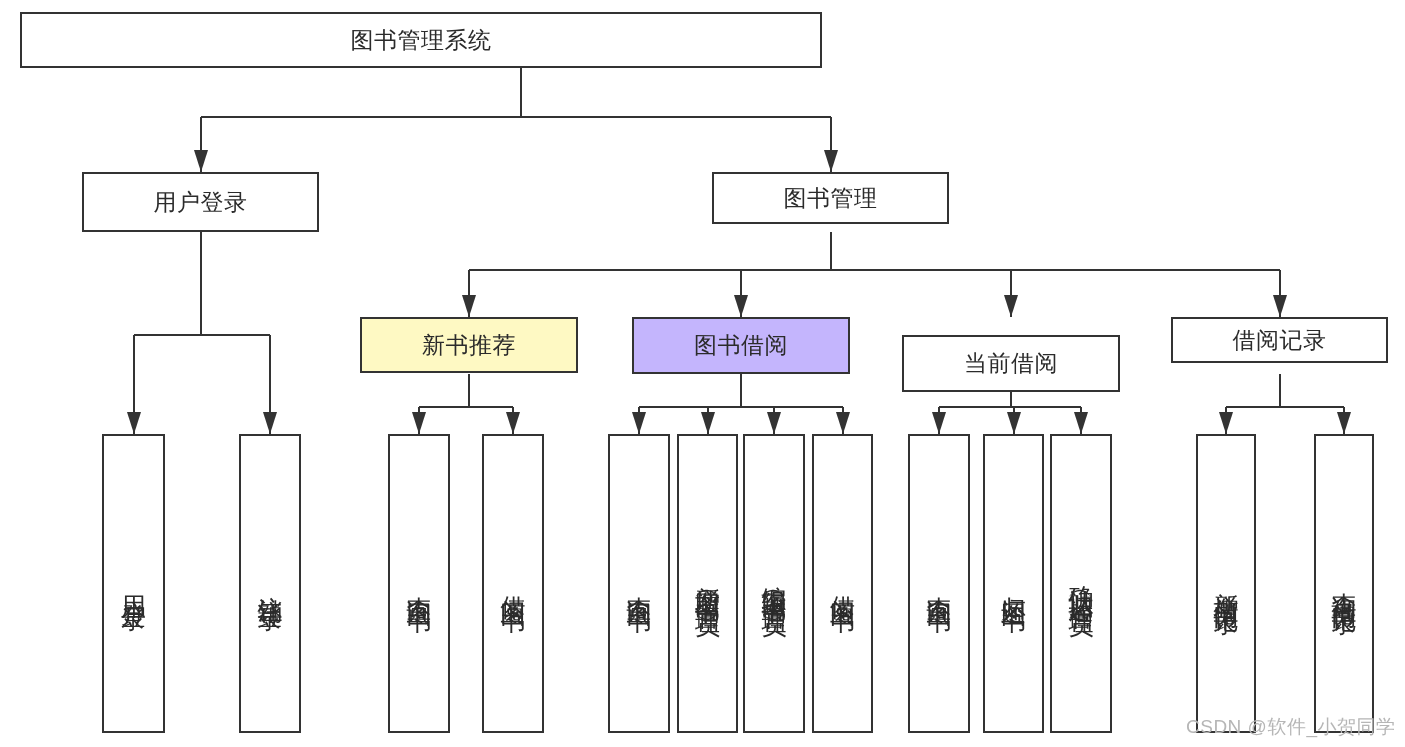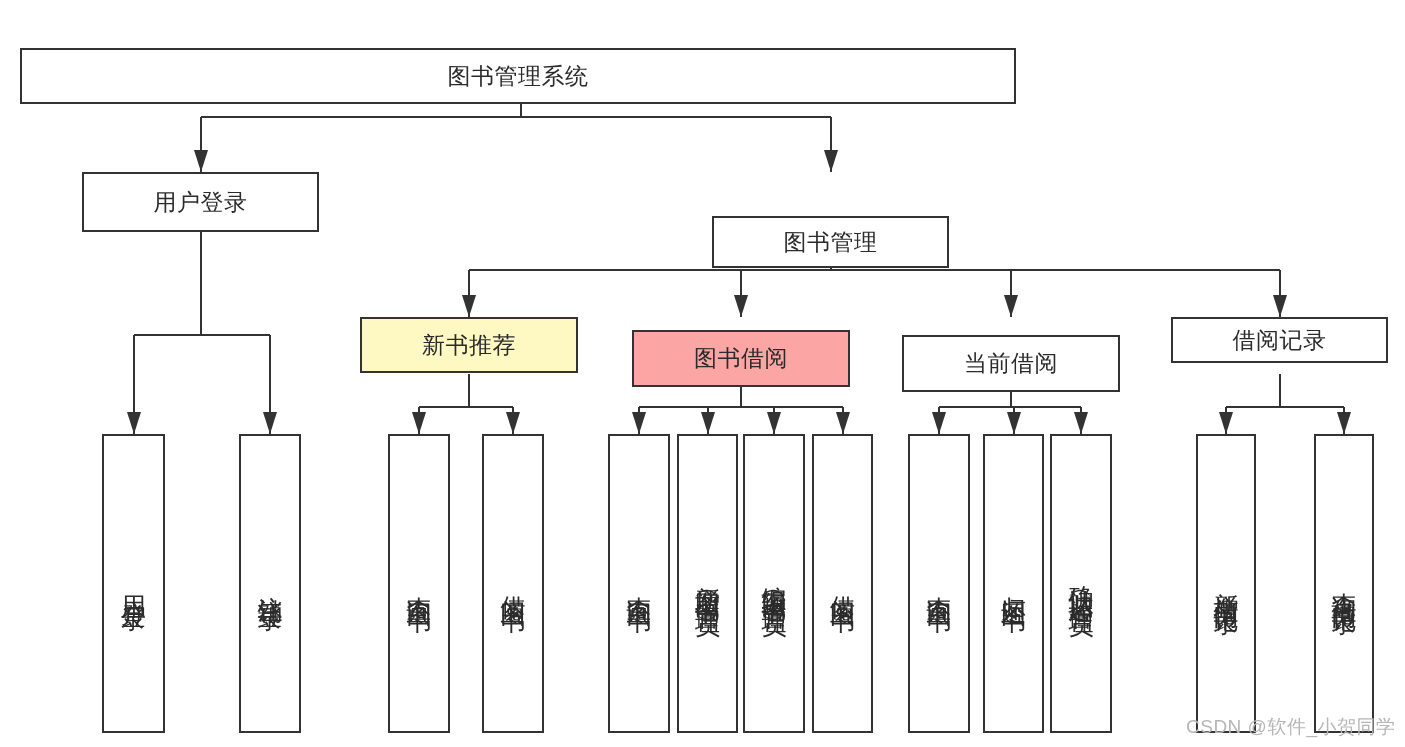--- a/index.html
+++ b/index.html
@@ -129,7 +129,7 @@
     </svg>
 
   <div id="nodes">
-      <div class="node horizontal" style="left: 20px; top: 12px; width: 996px; height: 56px; border-color: rgb(51, 51, 51); background: rgb(255, 255, 255); margin-top: 36px;">
+      <div class="node horizontal" style="left: 20px; top: 12px; width: 802px; height: 56px; border-color: rgb(51, 51, 51); background: rgb(255, 255, 255);">
         <span class="node-label" style="color: rgb(43, 43, 43);">图书管理系统</span>
       </div>
       <div class="node horizontal" style="left: 82px; top: 172px; width: 237px; height: 60px; border-color: rgb(51, 51, 51); background: rgb(255, 255, 255);">

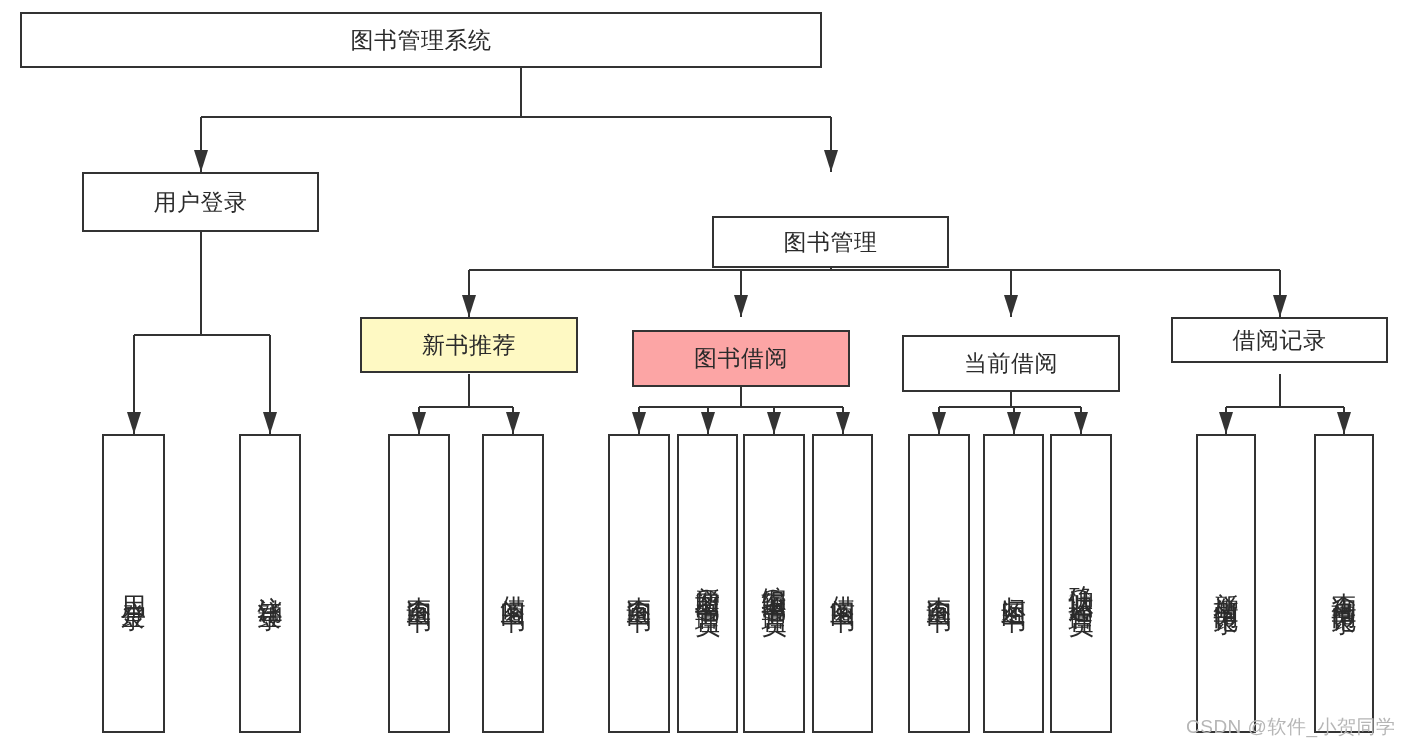--- a/index.html
+++ b/index.html
@@ -135,7 +135,7 @@
       <div class="node horizontal" style="left: 82px; top: 172px; width: 237px; height: 60px; border-color: rgb(51, 51, 51); background: rgb(255, 255, 255);">
         <span class="node-label" style="color: rgb(43, 43, 43);">用户登录</span>
       </div>
-      <div class="node horizontal" style="left: 712px; top: 172px; width: 237px; height: 52px; border-color: rgb(51, 51, 51); background: rgb(255, 255, 255); margin-top: 44px;">
+      <div class="node horizontal" style="left: 712px; top: 172px; width: 237px; height: 52px; border-color: rgb(51, 51, 51); background: rgb(255, 255, 255);">
         <span class="node-label" style="color: rgb(43, 43, 43);">图书管理</span>
       </div>
       <div class="node horizontal" style="left: 360px; top: 317px; width: 218px; height: 56px; border-color: rgb(51, 51, 51); background: #fef9c3;">

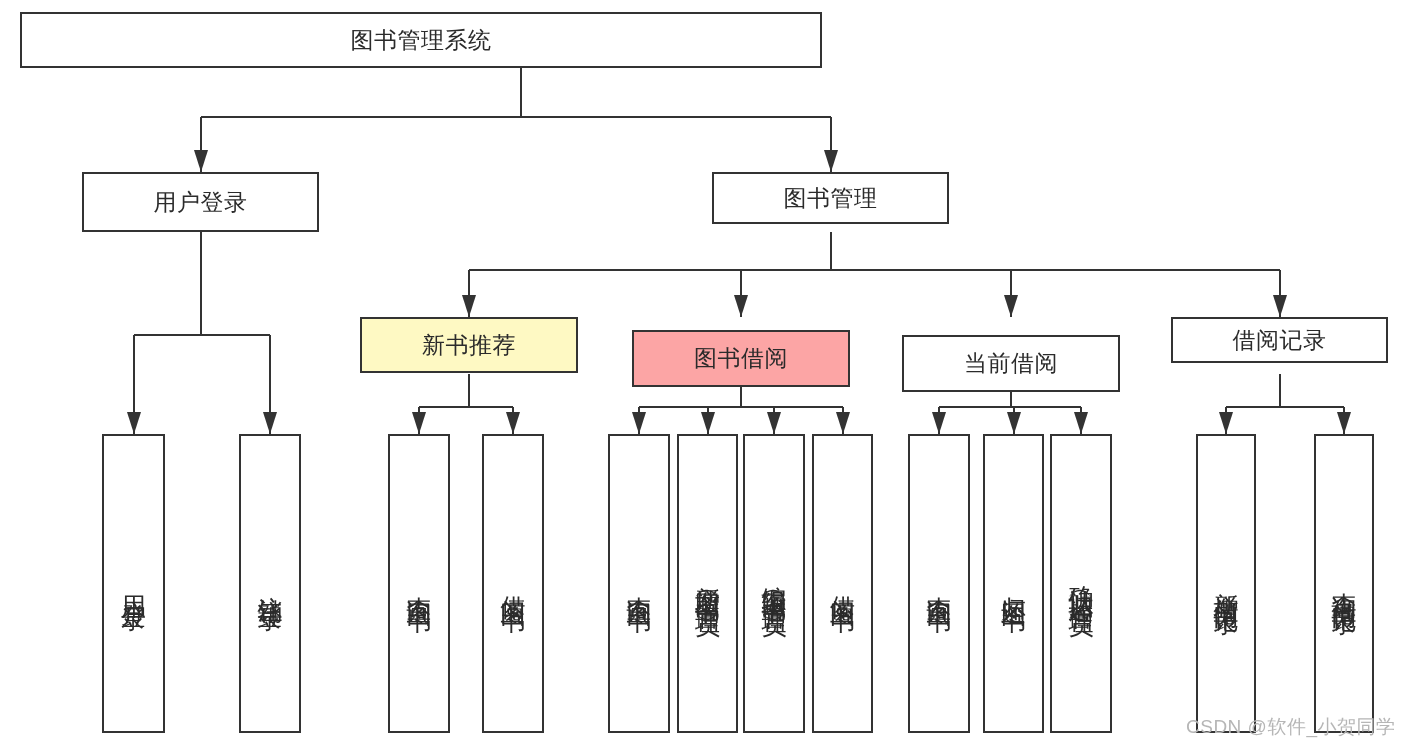--- a/index.html
+++ b/index.html
@@ -141,7 +141,7 @@
       <div class="node horizontal" style="left: 360px; top: 317px; width: 218px; height: 56px; border-color: rgb(51, 51, 51); background: #fef9c3;">
         <span class="node-label" style="color: rgb(43, 43, 43);">新书推荐</span>
       </div>
-      <div class="node horizontal" style="left: 632px; top: 330px; width: 218px; height: 57px; border-color: rgb(51, 51, 51); background: #fca5a5;">
+      <div class="node horizontal" style="left: 632px; top: 317px; width: 218px; height: 57px; border-color: rgb(51, 51, 51); background: #c4b5fd;">
         <span class="node-label" style="color: rgb(43, 43, 43);">图书借阅</span>
       </div>
       <div class="node horizontal" style="left: 902px; top: 335px; width: 218px; height: 57px; border-color: rgb(51, 51, 51); background: rgb(255, 255, 255);">

